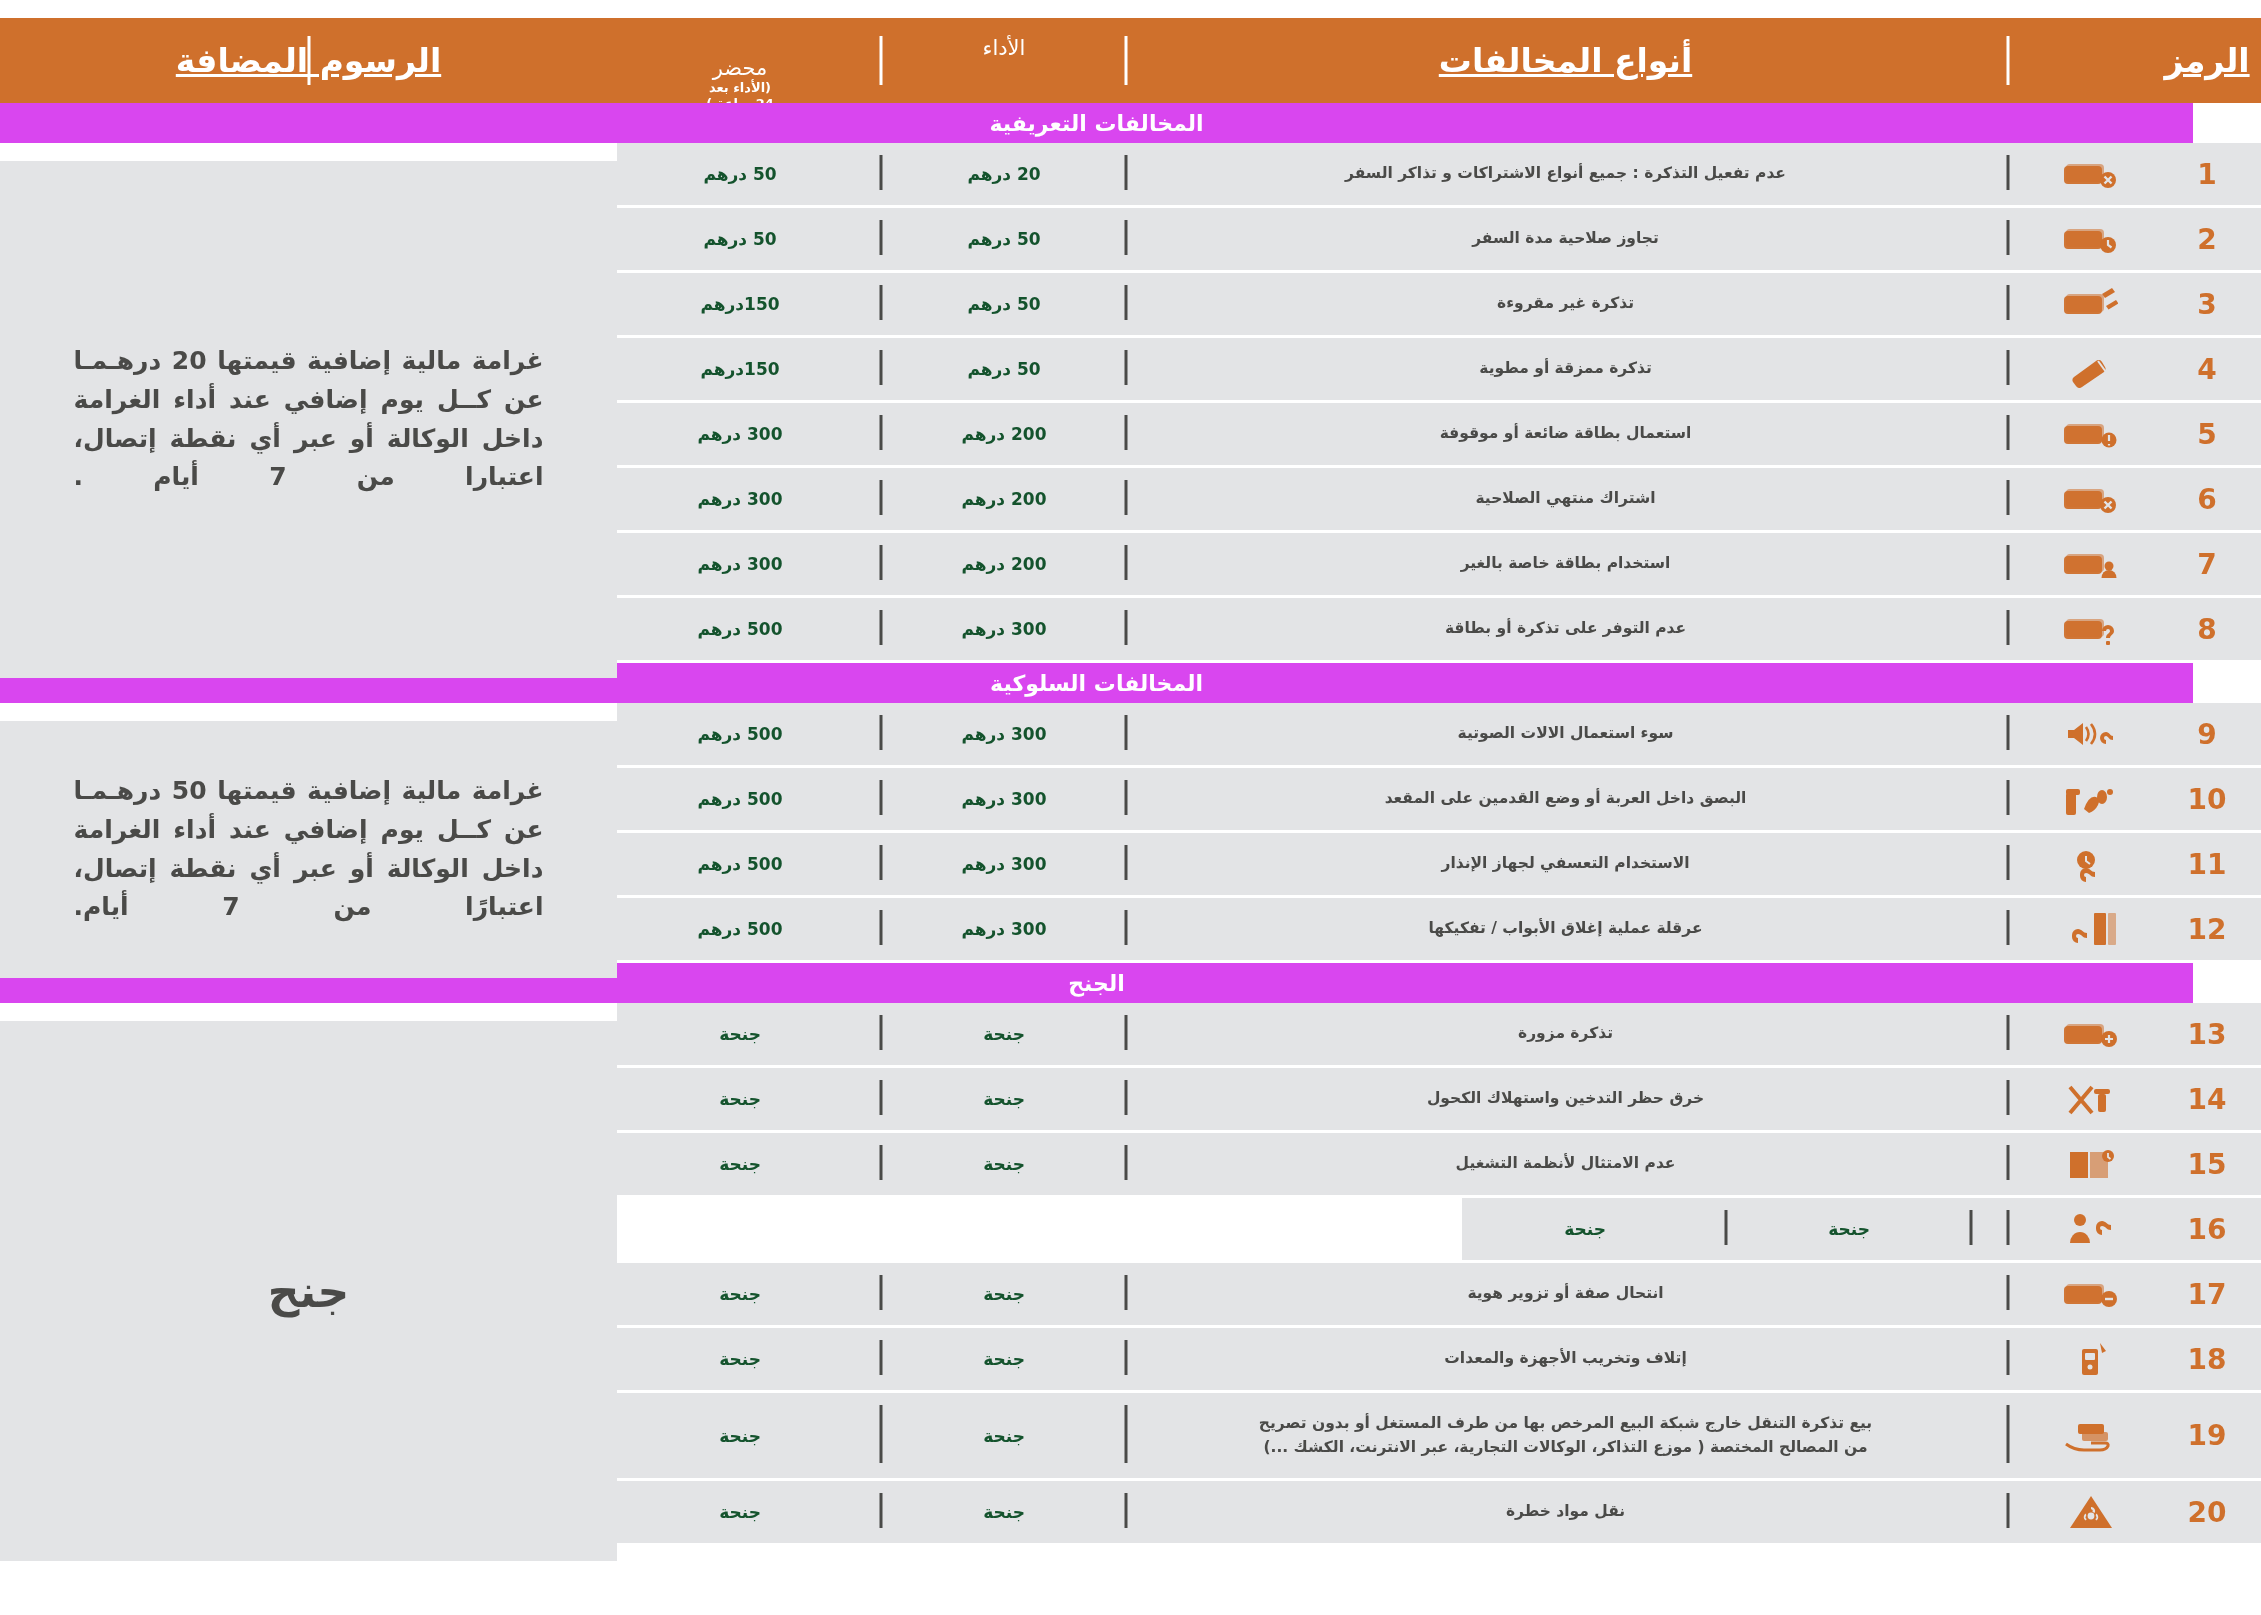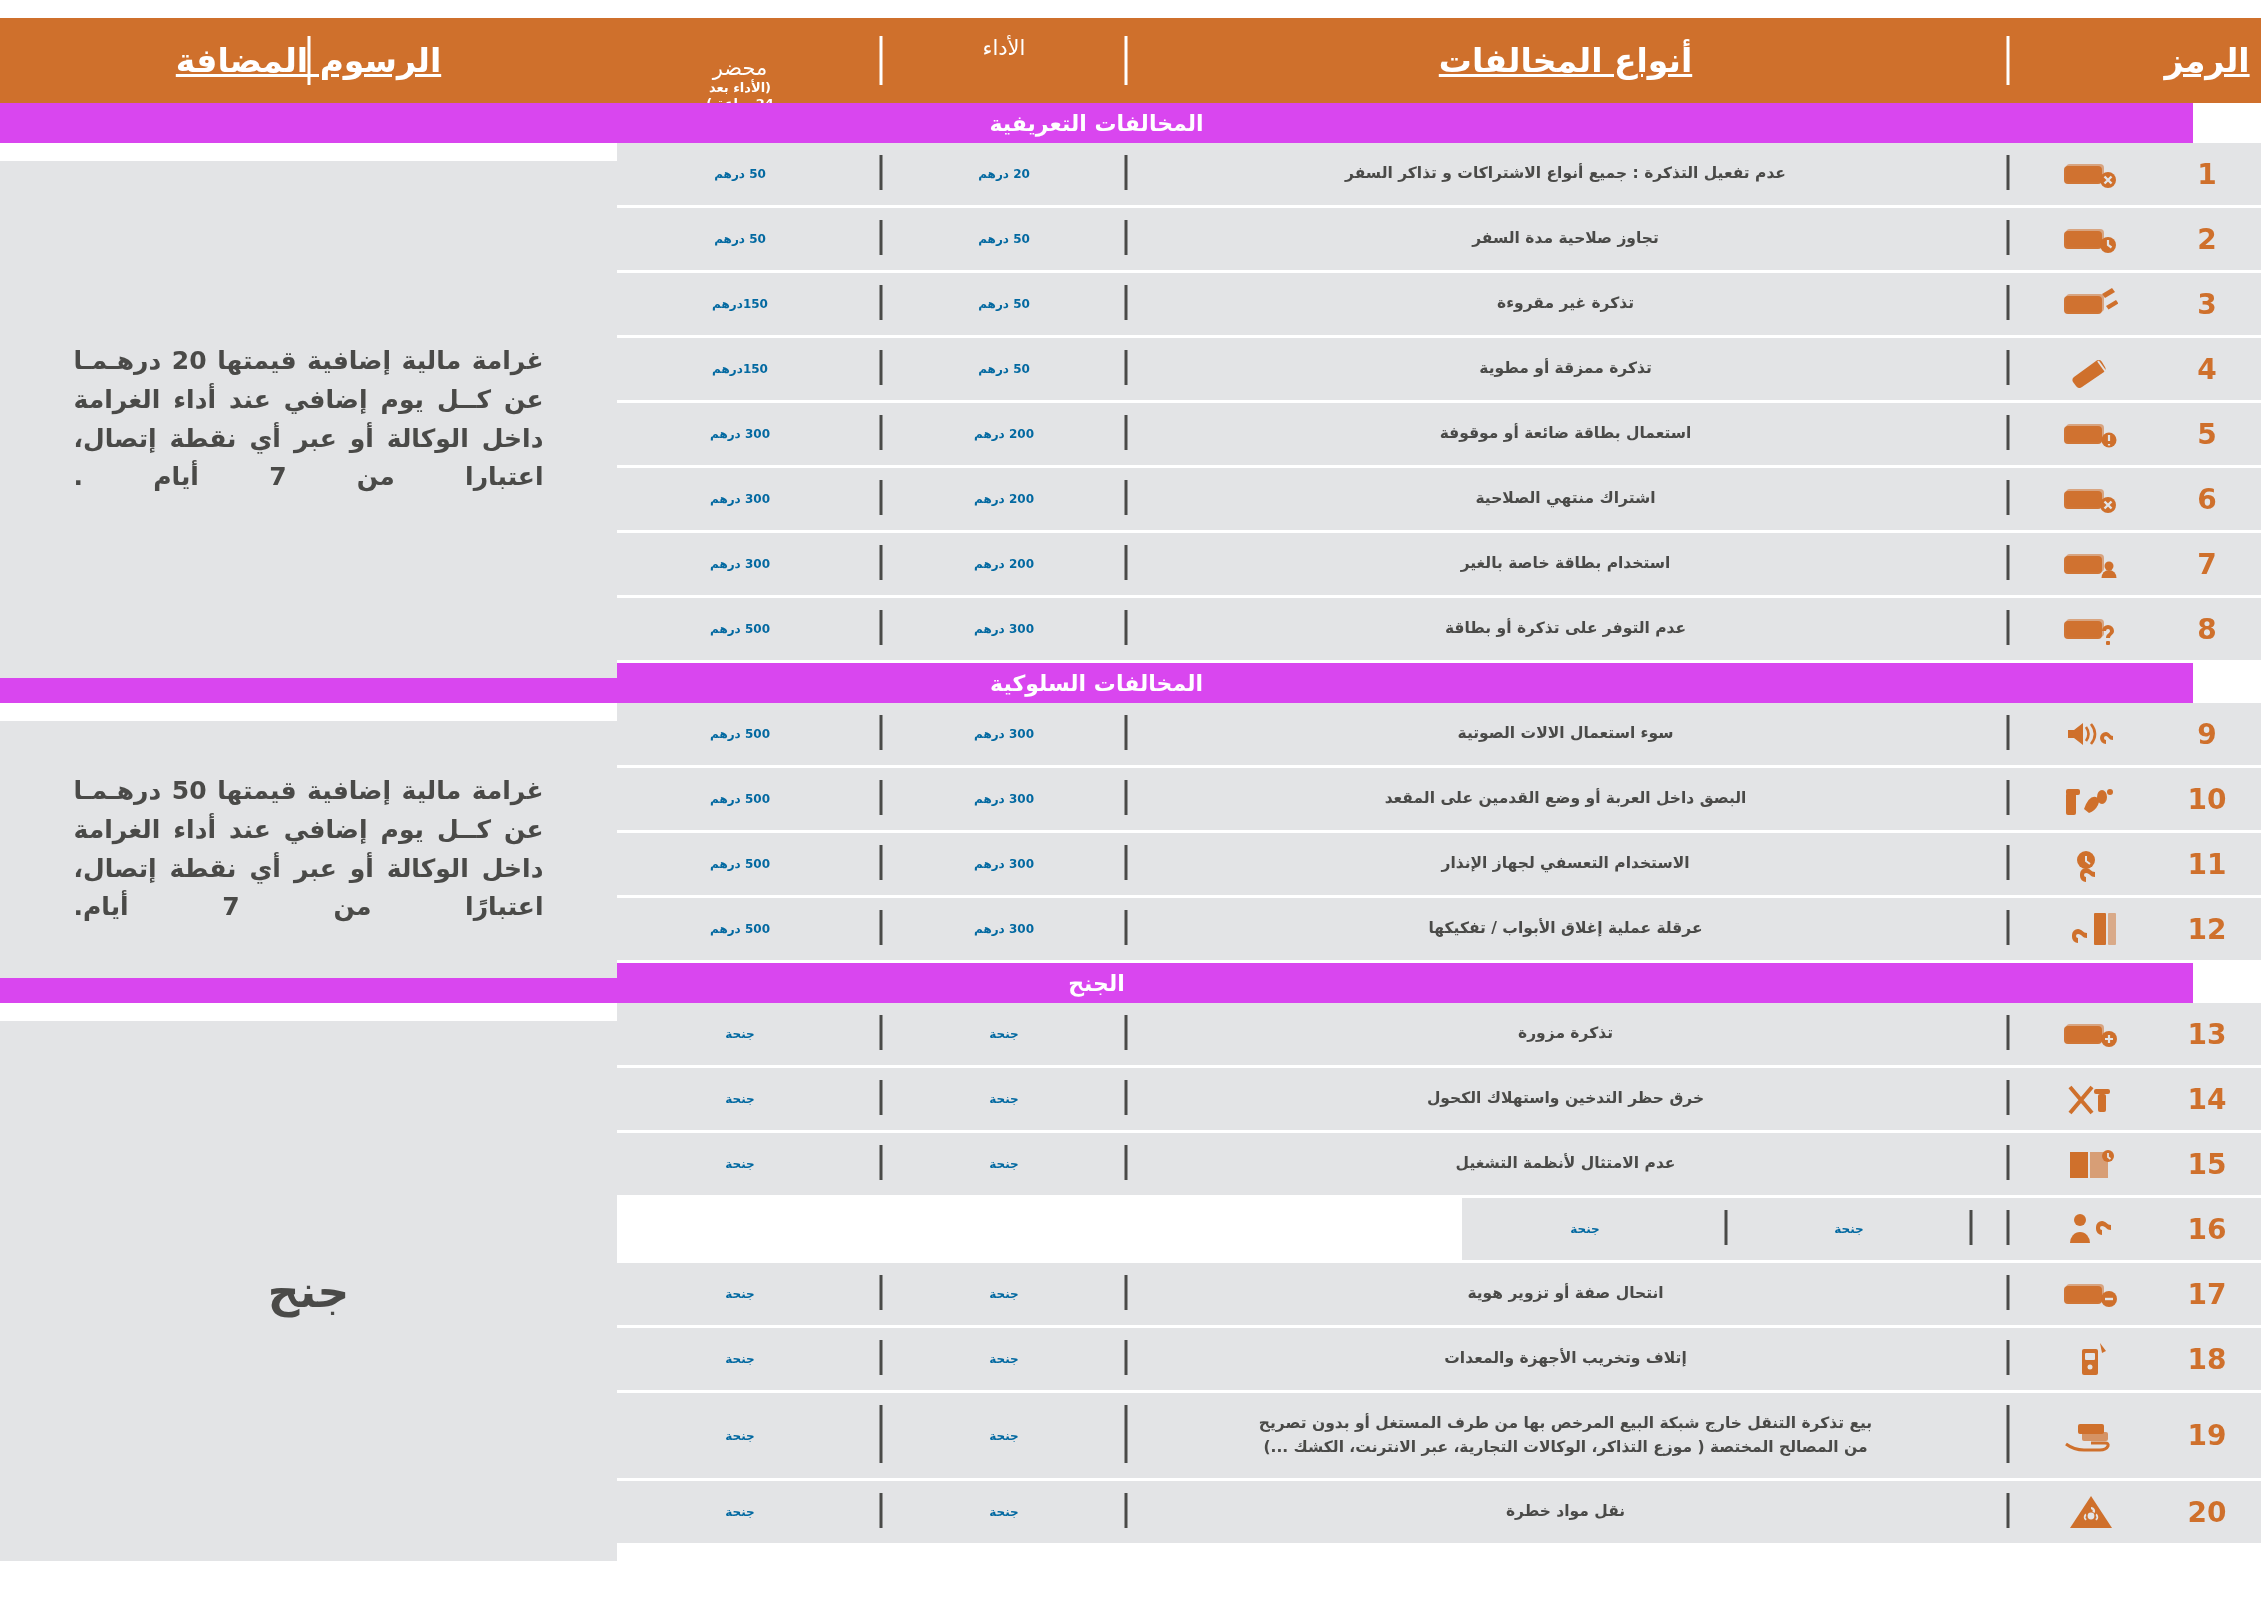--- a/index.html
+++ b/index.html
@@ -59,7 +59,7 @@
   }
   .code{font-size:28px;font-weight:bold;color:#cf702c;}
   .desc{font-size:15.5px;font-weight:bold;color:#4a4a48;line-height:1.5;padding:0 14px;}
-  .money{font-size:12px;font-weight:bold;color:#0369a1;}
+  .money{font-size:17px;font-weight:bold;color:#14532d;}
   .rowbar{position:relative;}
   .rowbar::after{
     content:"";position:absolute;top:12px;bottom:15px;left:50%;

